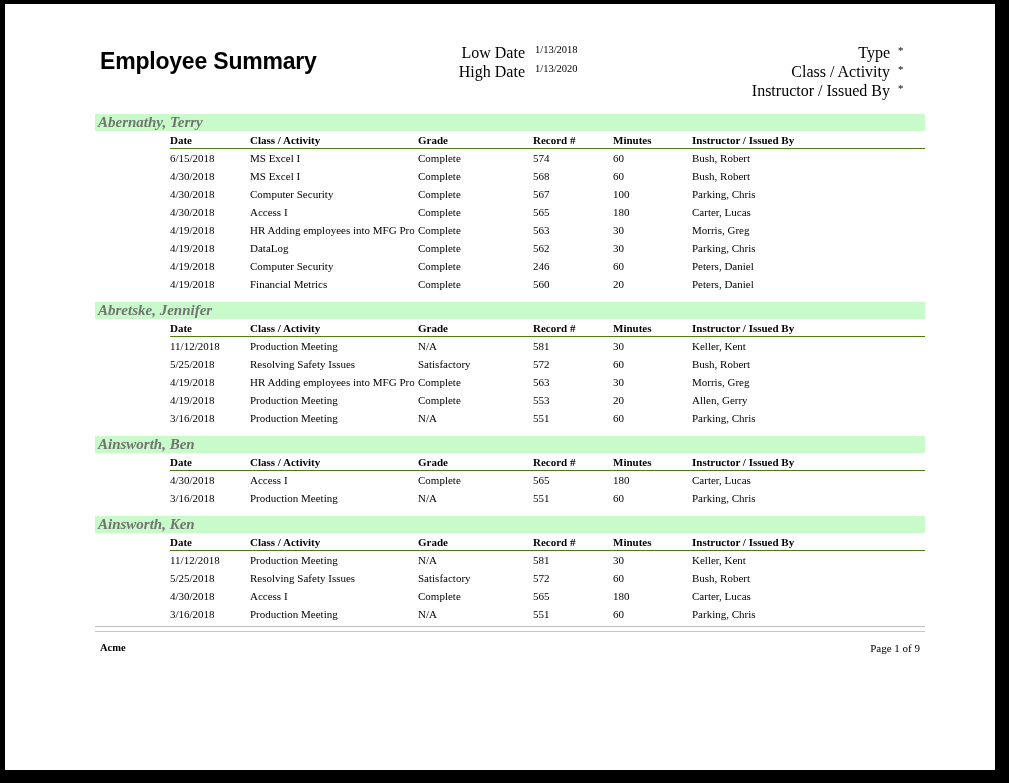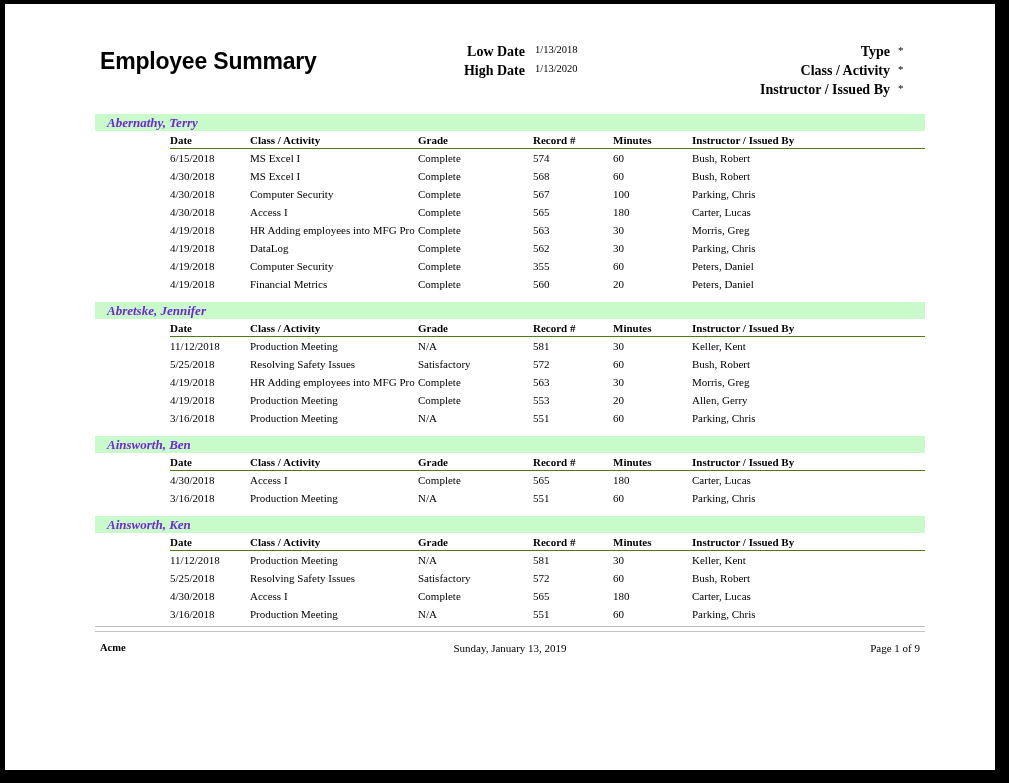--- a/index.html
+++ b/index.html
@@ -69,8 +69,8 @@
     white-space: nowrap;
   }
   .param-label {
-    font-weight: bold;
-    font-size: 14px;
+    font-weight: normal;
+    font-size: 16px;
     color: #000000;
   }
   .param-value {

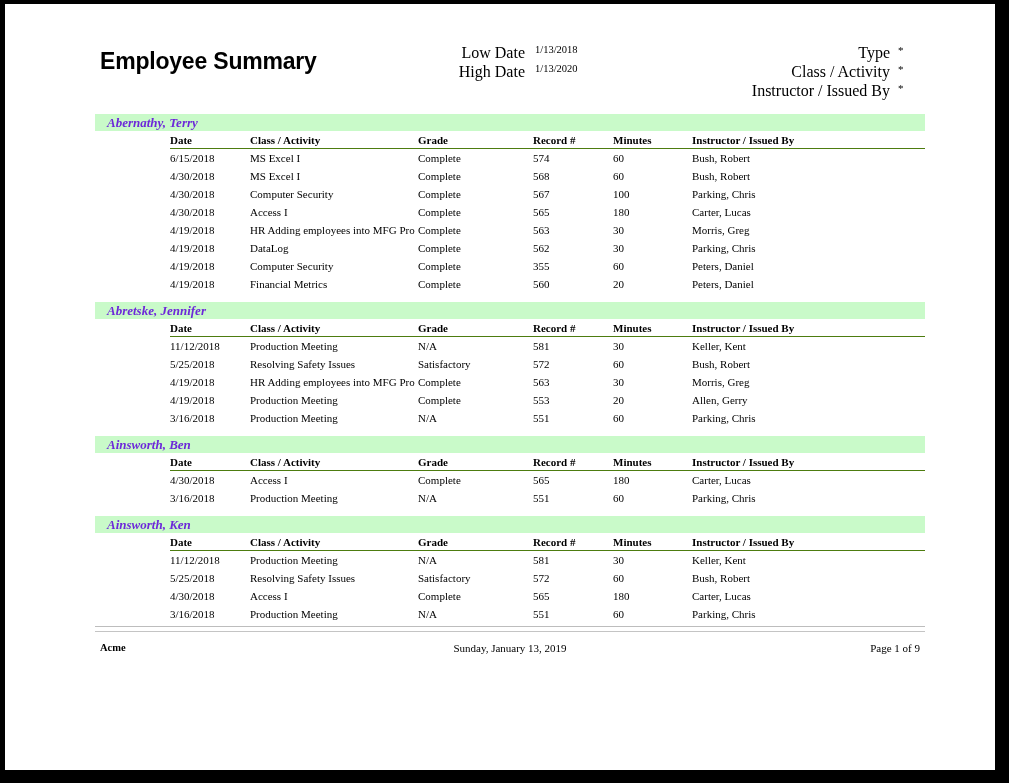--- a/index.html
+++ b/index.html
@@ -123,13 +123,13 @@
   }
   .group-name {
     position: absolute;
-    left: 12px;
+    left: 3px;
     top: 0px;
     font-family: "Liberation Serif", serif;
     font-style: italic;
     font-weight: bold;
-    font-size: 13px;
-    color: #6d28d9;
+    font-size: 15px;
+    color: #737373;
     line-height: 17px;
   }
 

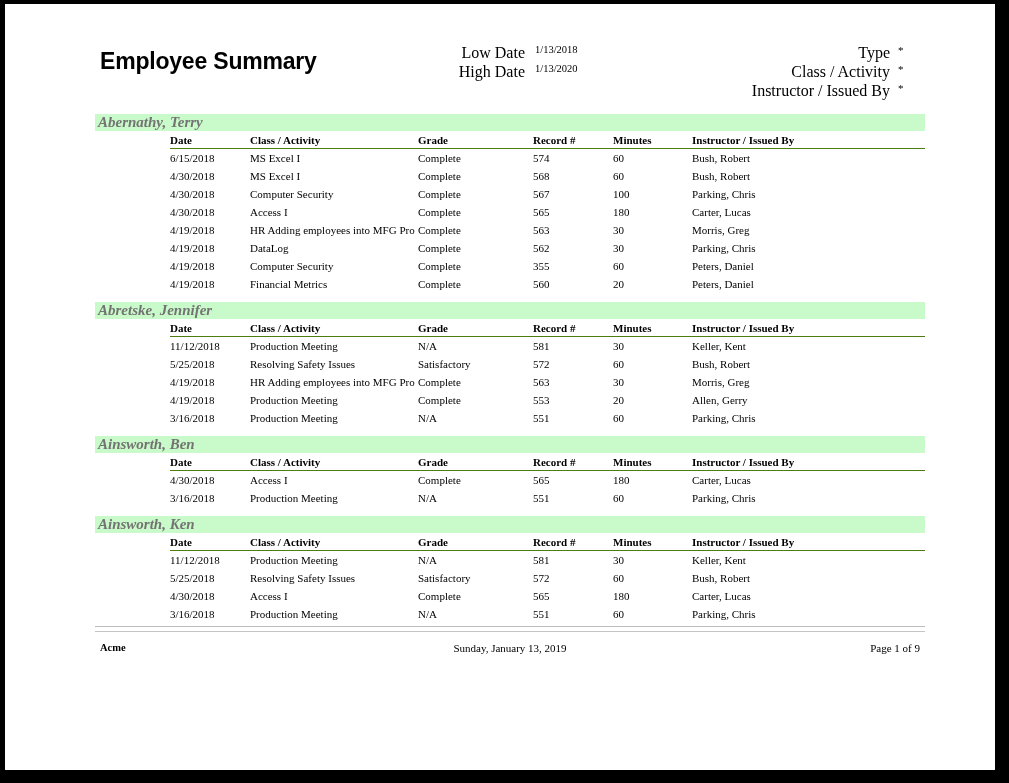--- a/index.html
+++ b/index.html
@@ -334,7 +334,7 @@
                   <td>4/19/2018</td>
                   <td>Computer Security</td>
                   <td>Complete</td>
-                  <td>355</td>
+                  <td>246</td>
                   <td>60</td>
                   <td>Peters, Daniel</td>
                 </tr>

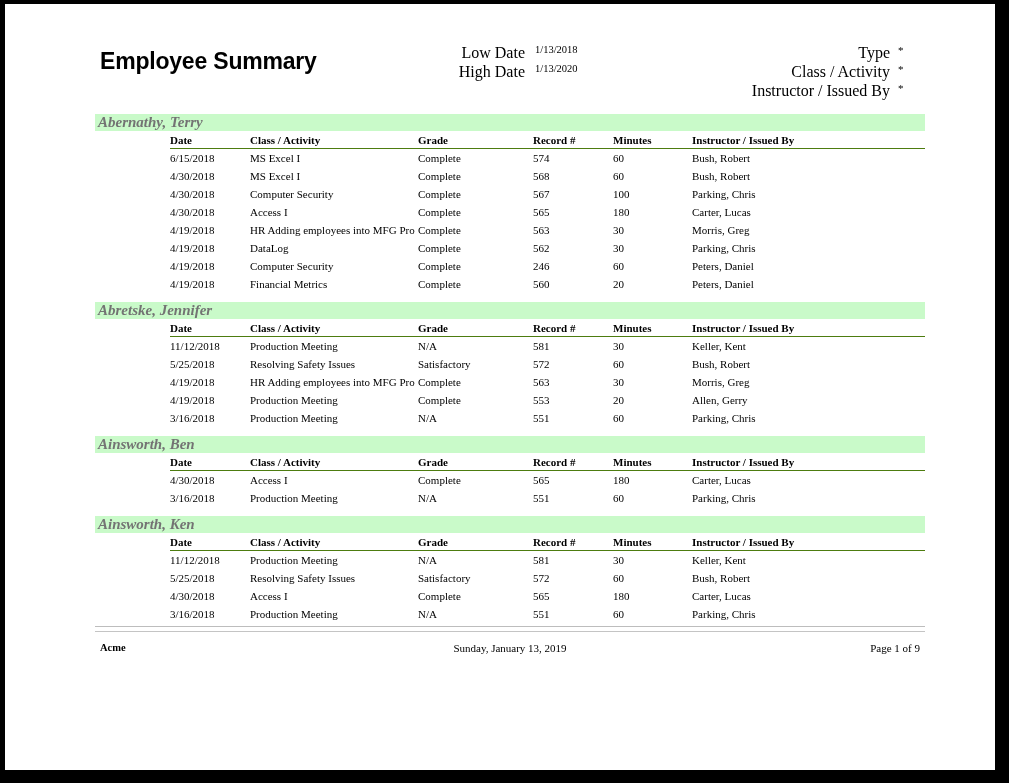--- a/index.html
+++ b/index.html
@@ -544,7 +544,6 @@
 
       <div class="footer">
         <div class="footer-left">Acme</div>
-        <div class="footer-center">Sunday, January 13, 2019</div>
         <div class="footer-right">Page 1 of 9</div>
       </div>
 

